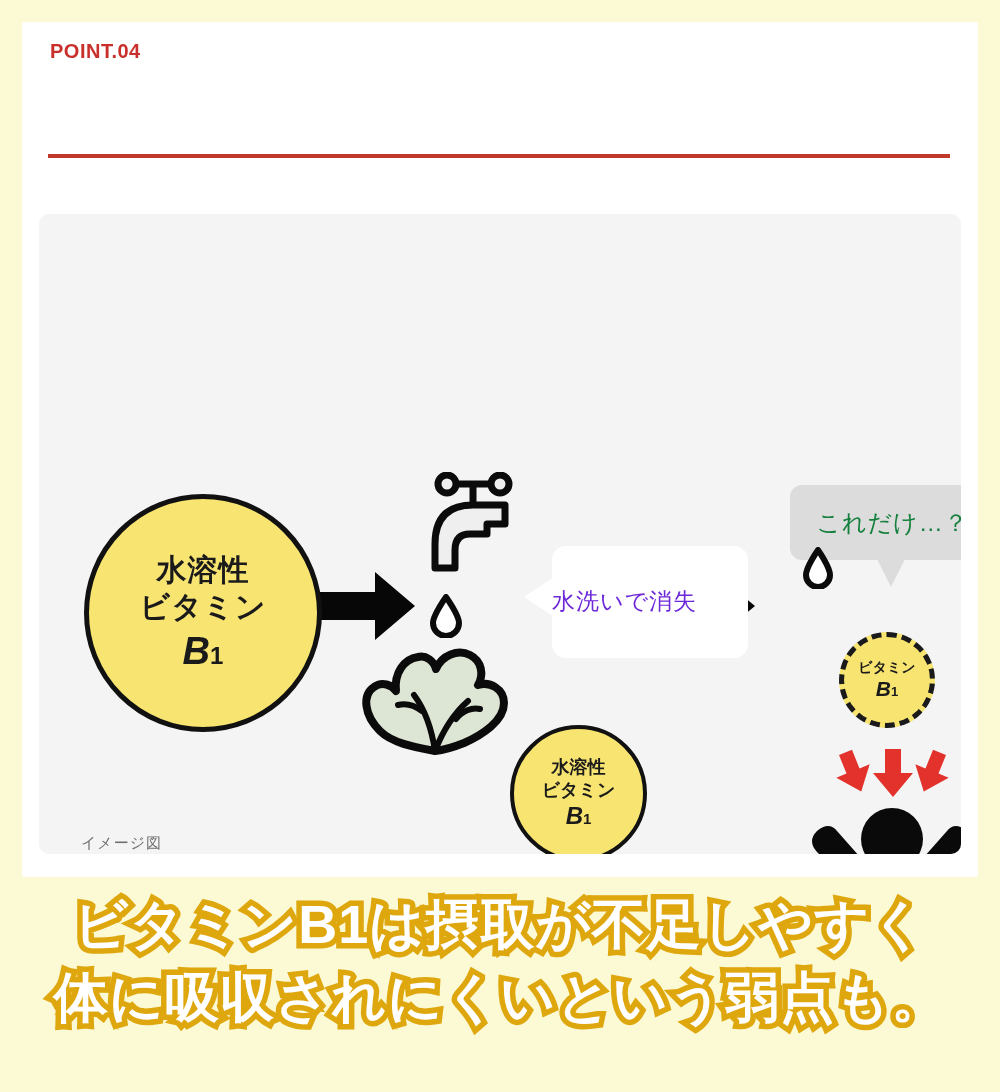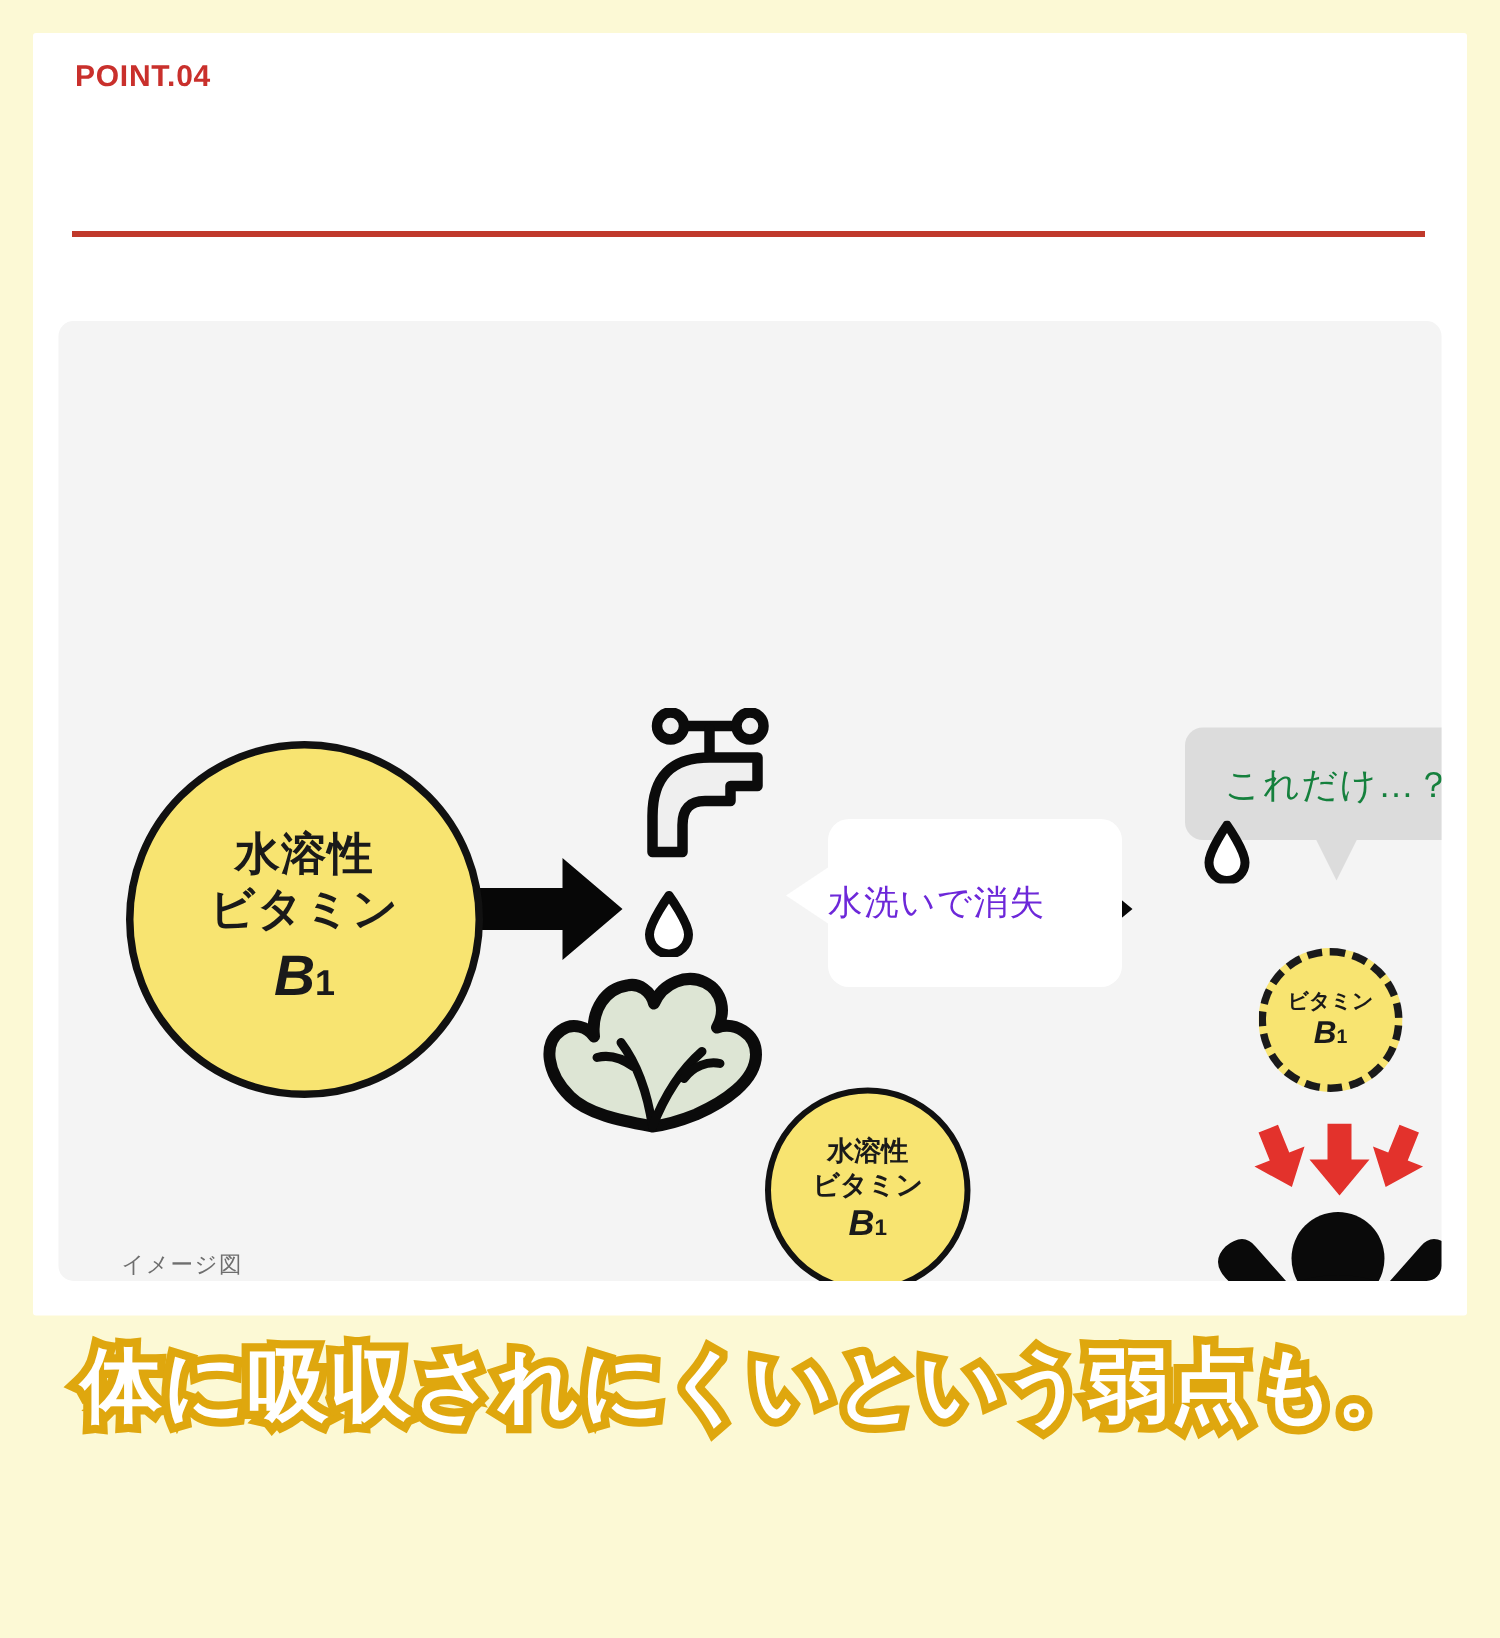--- a/index.html
+++ b/index.html
@@ -339,6 +339,7 @@
 </div>
 
 <div class="caption-block">
+  <div class="caption-line">ビタミンB1は摂取が不足しやすく</div>
   <div class="caption-line">体に吸収されにくいという弱点も。</div>
 </div>
 

